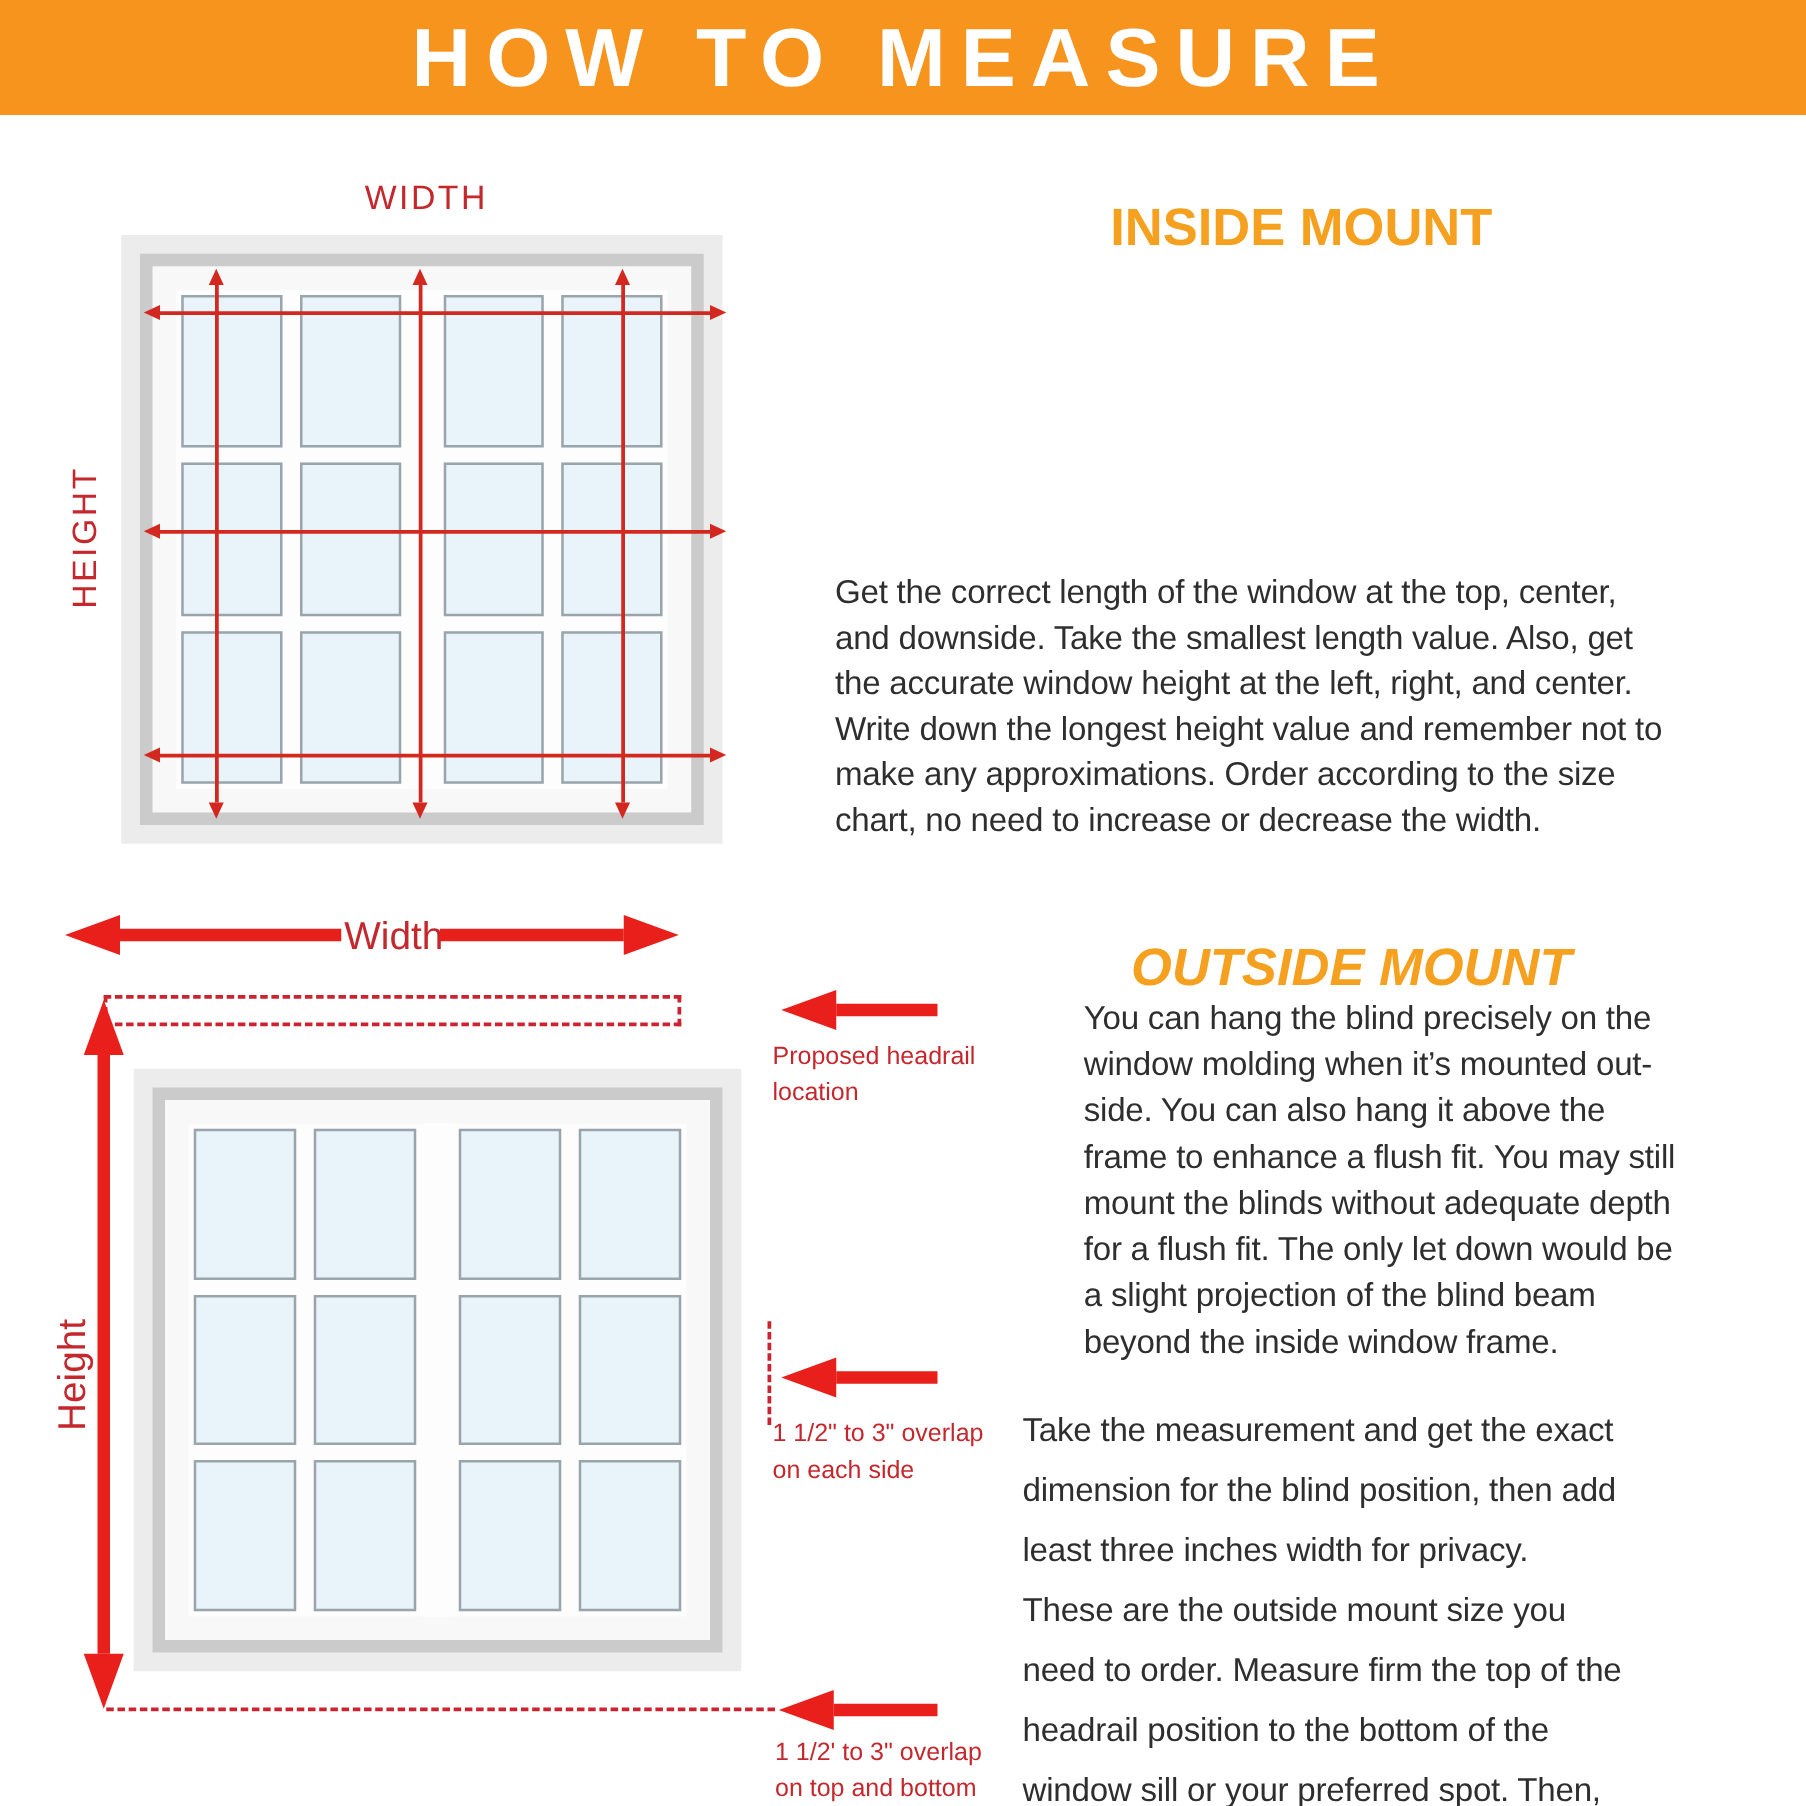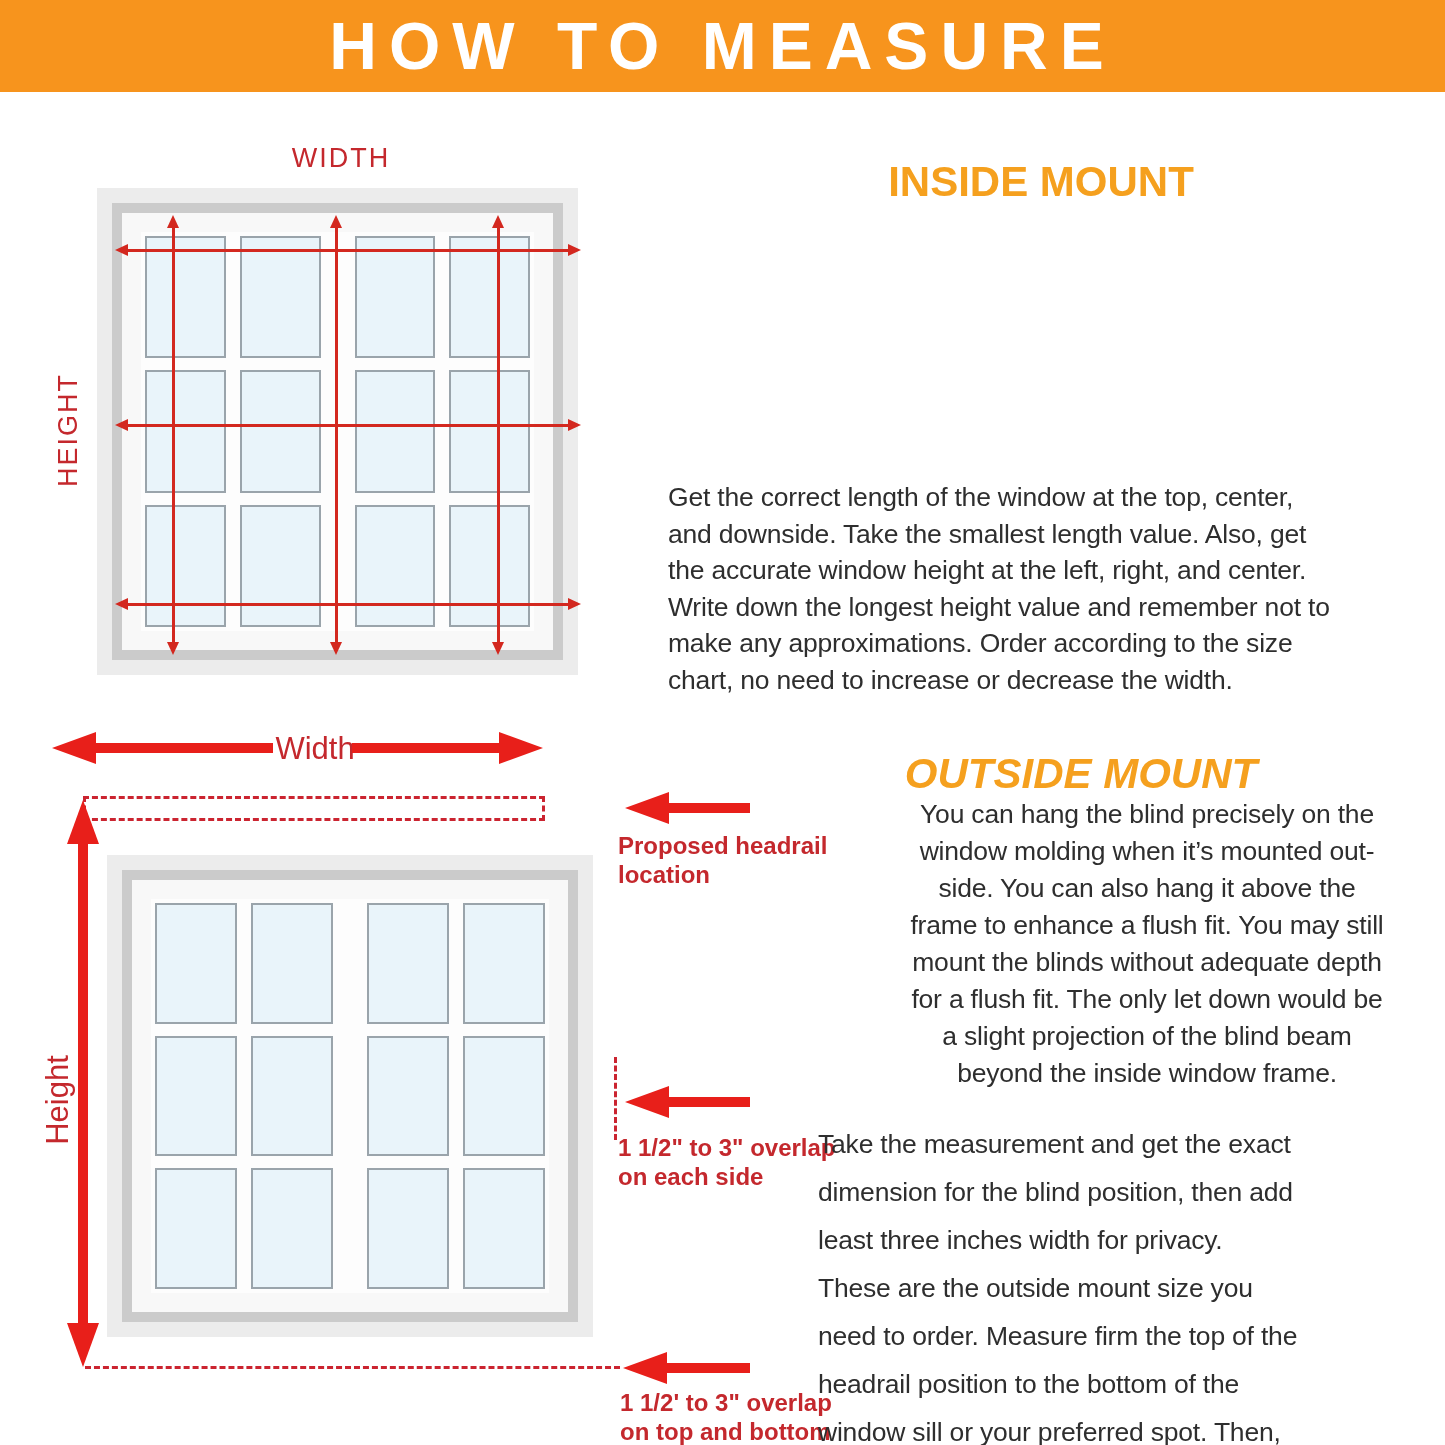--- a/index.html
+++ b/index.html
@@ -137,7 +137,7 @@
   <div class="arr arr-h" style="left:128px;top:603px;width:440px;"></div>
 
   <div class="mount-heading" style="left:1041px;top:158px;">INSIDE MOUNT</div>
-  <div class="body-para" style="left:668px;top:455px;width:730px;margin-top:24px;">Get the correct length of the window at the top, center,
+  <div class="body-para" style="left:668px;top:455px;width:730px;">Get the correct length of the window at the top, center,
 and downside. Take the smallest length value. Also, get
 the accurate window height at the left, right, and center.
 Write down the longest height value and remember not to

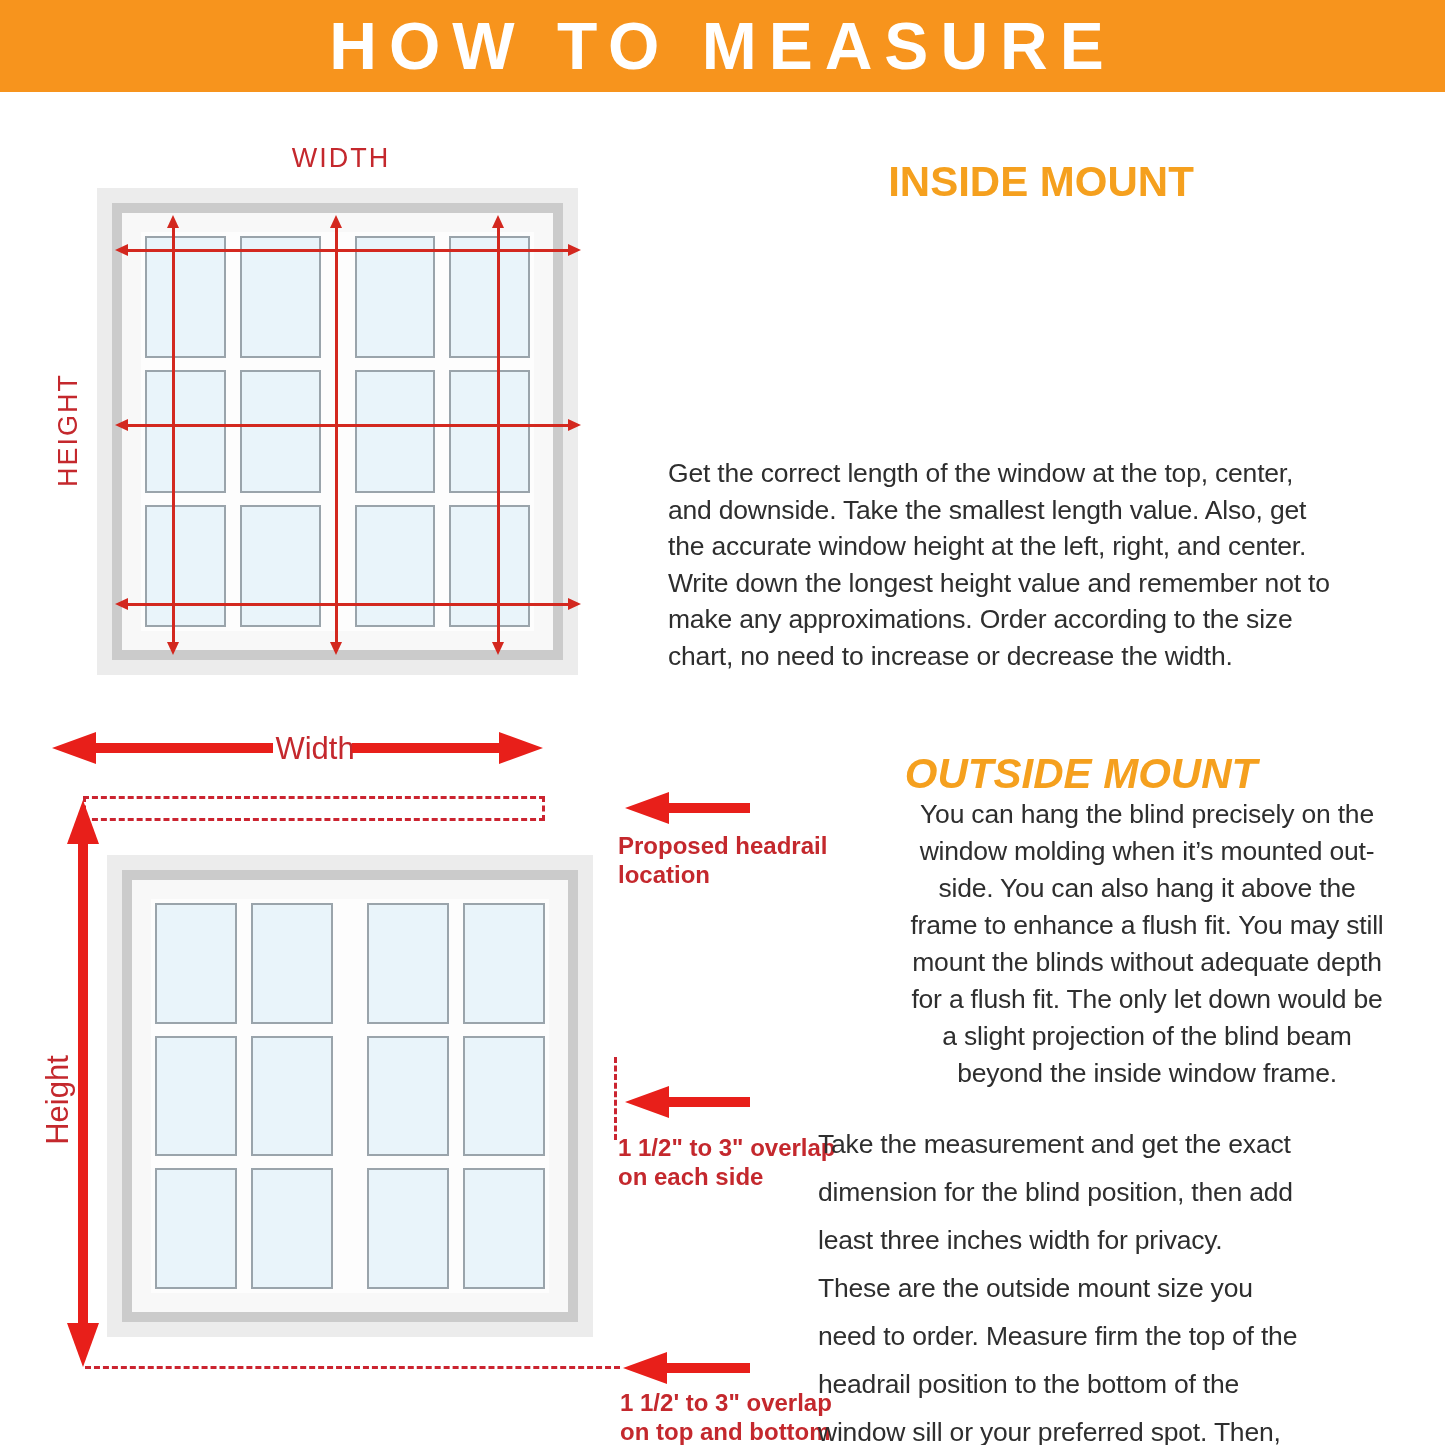--- a/index.html
+++ b/index.html
@@ -193,7 +193,7 @@
 on top and bottom</div>
 
   <div class="mount-heading" style="left:1081px;top:750px;font-style:italic;">OUTSIDE MOUNT</div>
-  <div class="body-para narrow" style="left:867px;top:796px;width:560px;text-align:center;">You can hang the blind precisely on the
+  <div class="body-para narrow" style="left:867px;top:796px;width:560px;">You can hang the blind precisely on the
 window molding when it’s mounted out-
 side. You can also hang it above the
 frame to enhance a flush fit. You may still

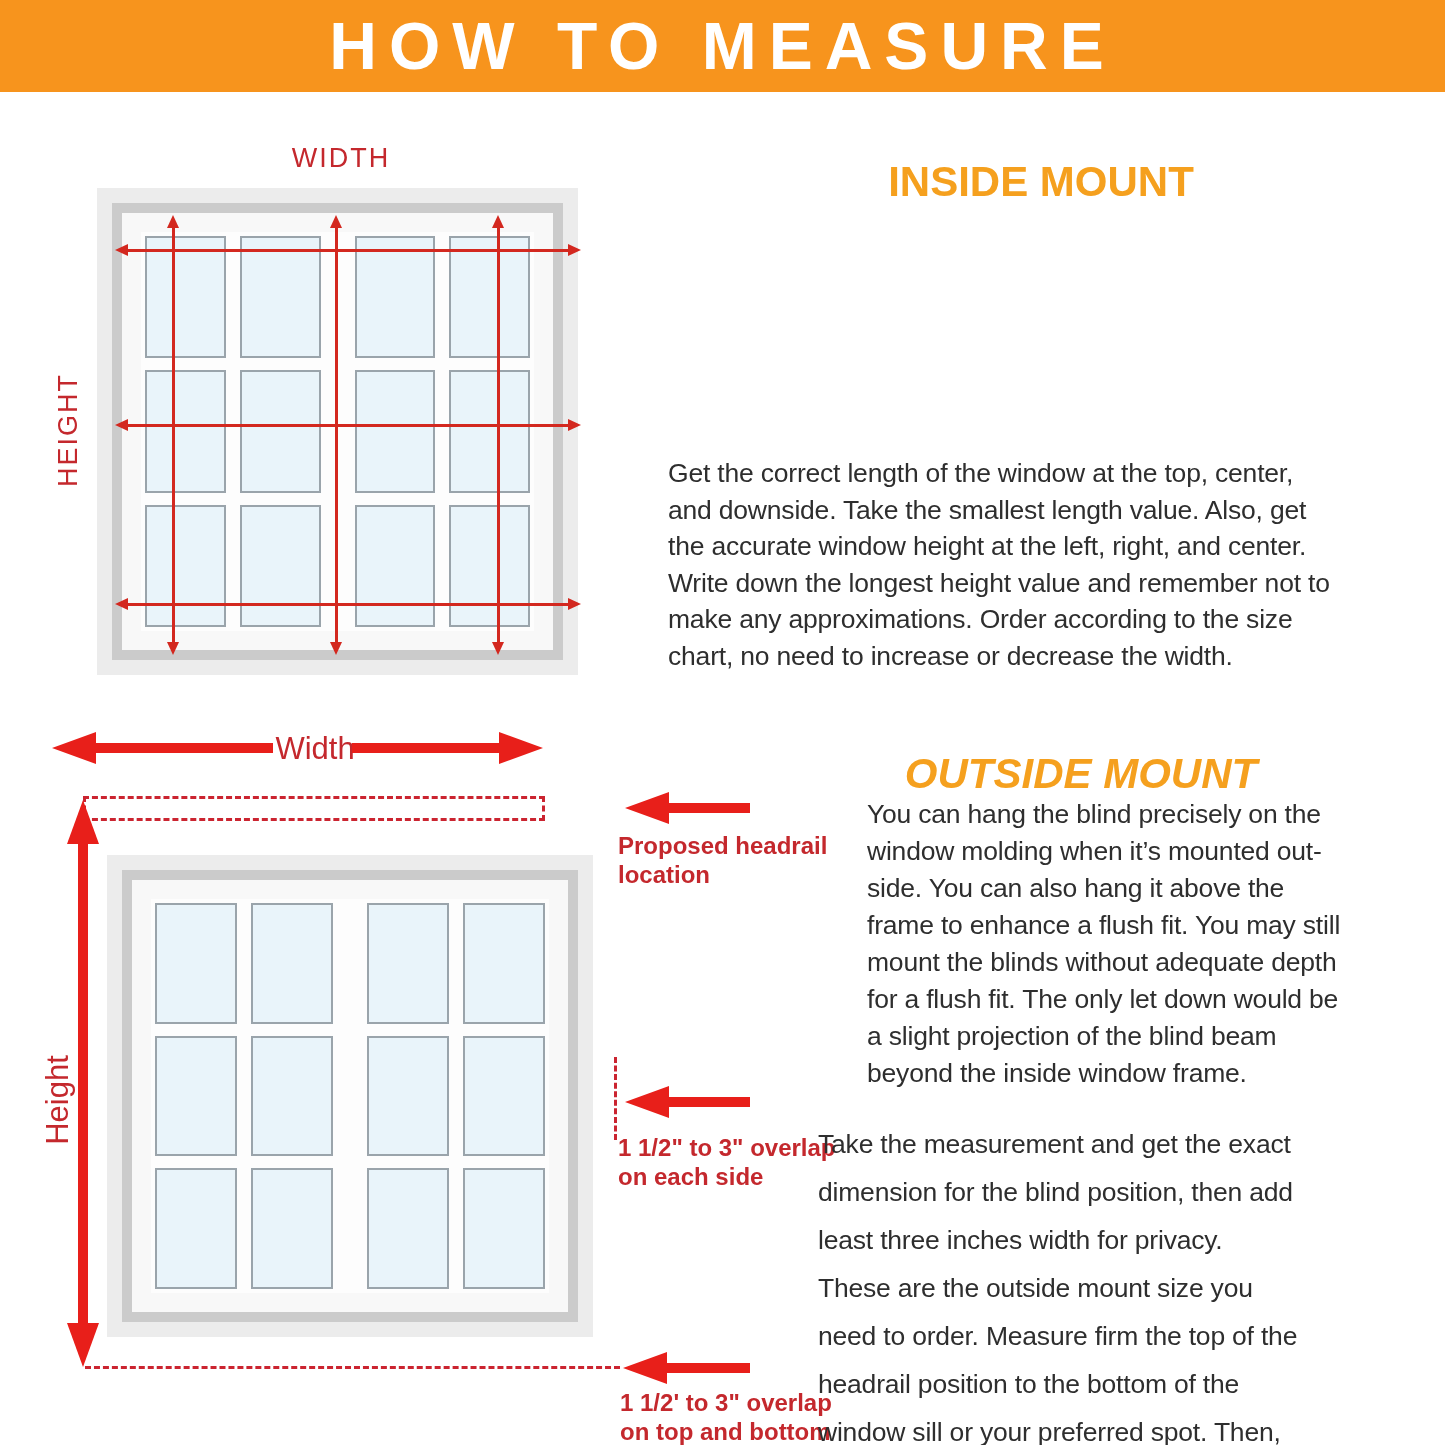--- a/index.html
+++ b/index.html
@@ -82,7 +82,7 @@
   .ctr{transform:translateX(-50%);}
   .lbl-caps{font-size:27px;letter-spacing:2px;}
   .lbl-big{font-size:31px;}
-  .red-note{position:absolute;color:var(--red-text);font-size:24px;line-height:29px;white-space:pre-line;font-weight:bold;}
+  .red-note{position:absolute;color:var(--red-text);font-size:20px;line-height:29px;white-space:pre-line;}
 
   
   .mount-heading{position:absolute;color:var(--heading-orange);font-size:42px;font-weight:bold;

